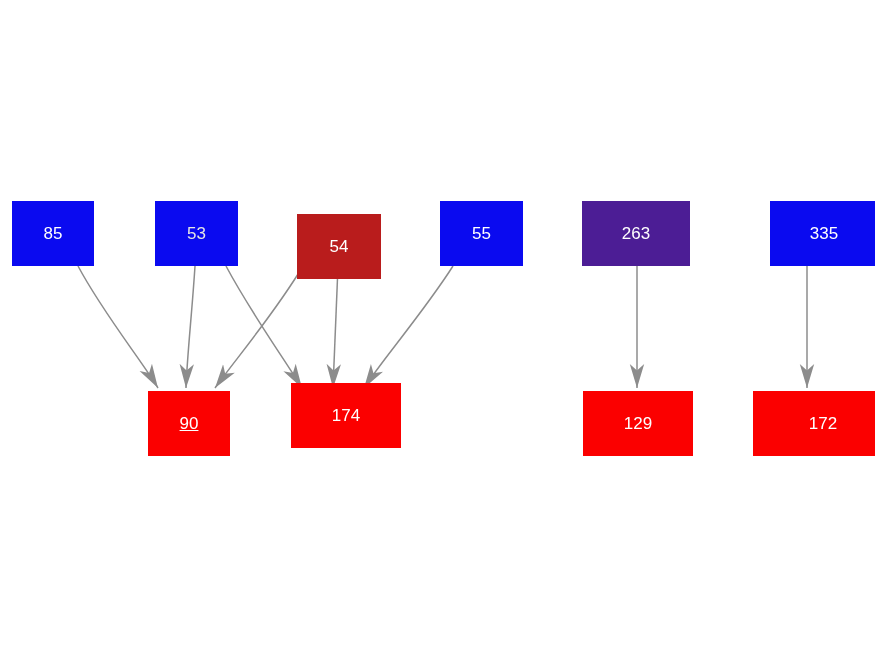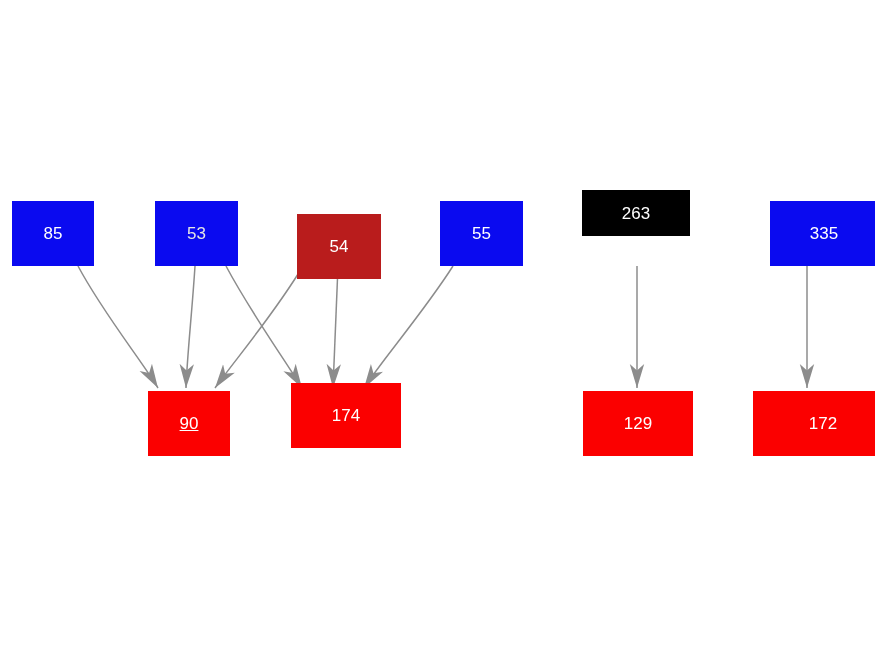--- a/index.html
+++ b/index.html
@@ -63,7 +63,7 @@
       <div class="node" style="left: 155px; top: 201px; width: 83px; height: 65px; background: rgb(10, 10, 240); color: #e5e5e5;">53</div>
       <div class="node" style="left: 297px; top: 201px; width: 84px; height: 65px; background: #b91c1c; color: rgb(255, 255, 255); margin-top: 13px;">54</div>
       <div class="node" style="left: 440px; top: 201px; width: 83px; height: 65px; background: rgb(10, 10, 240); color: rgb(255, 255, 255);">55</div>
-      <div class="node" style="left: 582px; top: 190px; width: 108px; height: 46px; background: #000000; color: rgb(255, 255, 255);">263</div>
+      <div class="node" style="left: 582px; top: 201px; width: 108px; height: 65px; background: #4c1d95; color: rgb(255, 255, 255);">263</div>
       <div class="node" style="left: 753px; top: 201px; width: 108px; height: 65px; background: rgb(10, 10, 240); color: rgb(255, 255, 255); margin-left: 17px;">335</div>
       <div class="node" style="left: 148px; top: 391px; width: 82px; height: 65px; background: rgb(251, 0, 0); color: rgb(255, 255, 255); text-decoration: underline;">90</div>
       <div class="node" style="left: 291px; top: 383px; width: 110px; height: 65px; background: rgb(251, 0, 0); color: rgb(255, 255, 255);">174</div>

